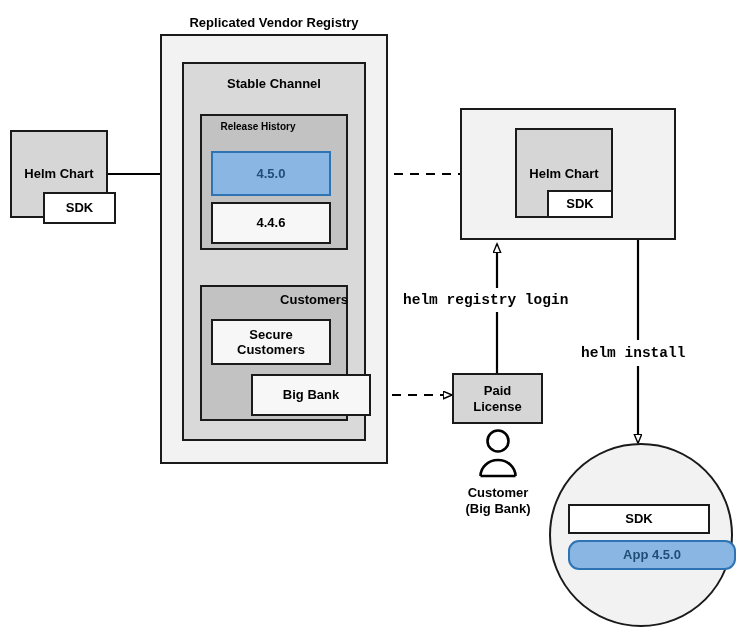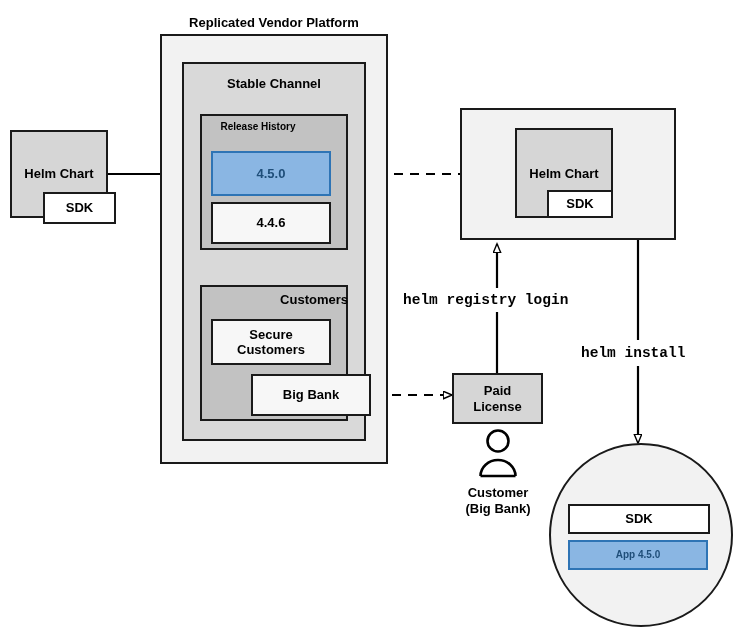--- a/index.html
+++ b/index.html
@@ -101,7 +101,7 @@
     <line x1="638" y1="366" x2="638" y2="443" stroke="#000000" stroke-width="2.2" marker-end="url(#arrow-open)"></line>
   </svg>
 
-  <div class="title-label" style="left:160px; top:15px; width:228px;">Replicated Vendor Platform</div>
+  <div class="title-label" style="left:160px; top:15px; width:228px;">Replicated Vendor Registry</div>
 
 
   <div class="node fill-gray" style="left:10px; top:130px; width:98px; height:88px; font-size:13px;">

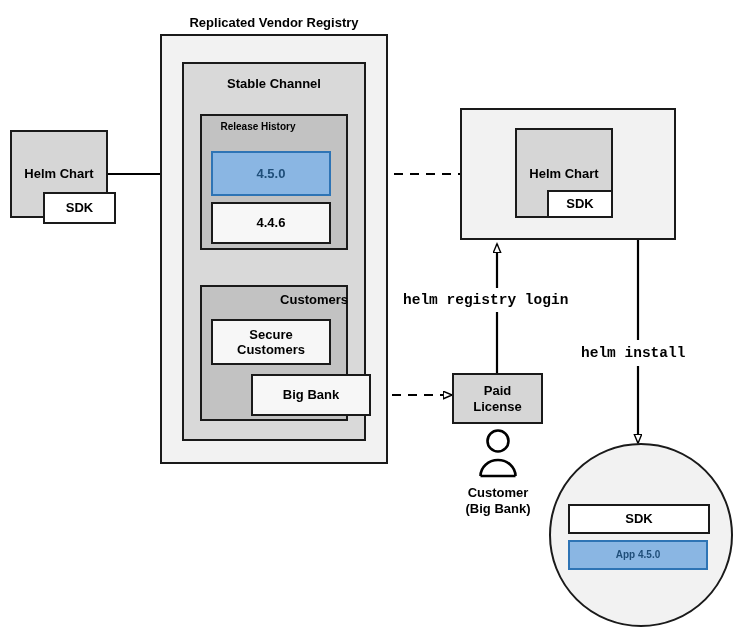--- a/index.html
+++ b/index.html
@@ -162,7 +162,7 @@
   <div class="node fill-pure-white" style="left:568px; top:504px; width:142px; height:30px; font-size:13px;">
     <span>SDK</span>
   </div>
-  <div class="node fill-blue" style="left:568px; top:540px; width:140px; height:30px; font-size:10px;">
+  <div class="node fill-blue" style="left:568px; top:540px; width:168px; height:30px; font-size:13px;border-radius:11px;">
     <span>App 4.5.0</span>
   </div>
 

